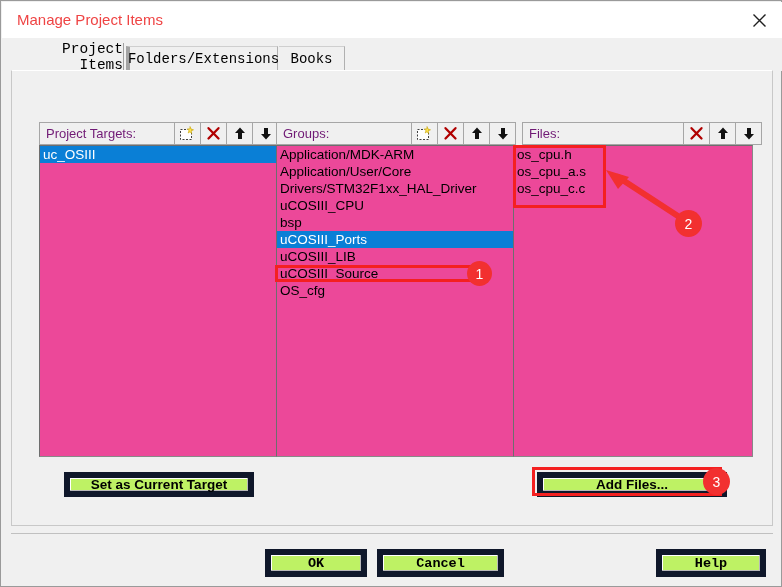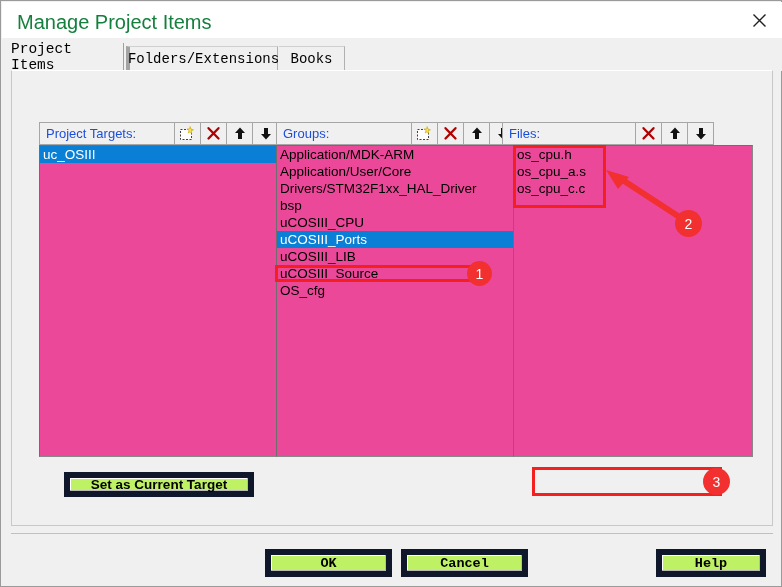--- a/index.html
+++ b/index.html
@@ -35,8 +35,8 @@
   .title-text {
     position: absolute;
     left: 15px; top: 9px;
-    font-size: 20px;
-    color: #15803d;
+    font-size: 15px;
+    color: #ef4444;
     font-family: "Liberation Sans", sans-serif;
     white-space: nowrap;
   }

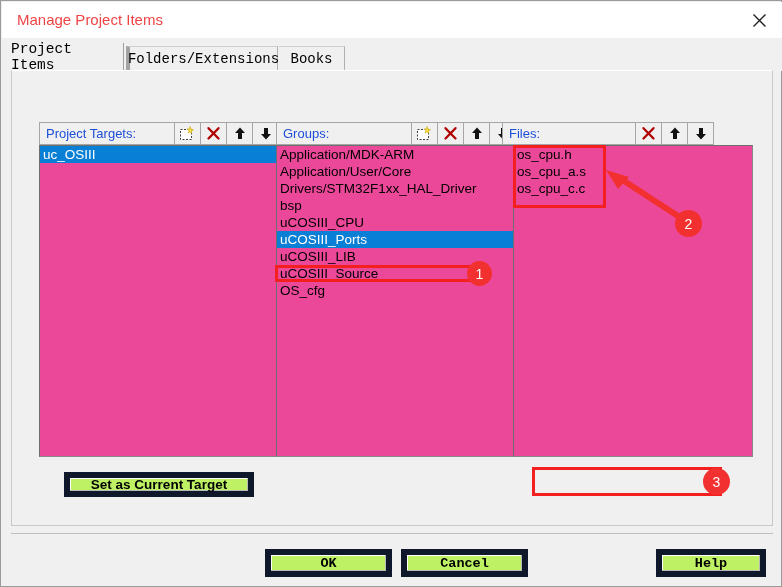--- a/index.html
+++ b/index.html
@@ -58,6 +58,7 @@
     width: 780px;
     height: 33px;
     background: #f0f0f0;
+    text-align: right;
   }
   .tab {
     position: absolute;

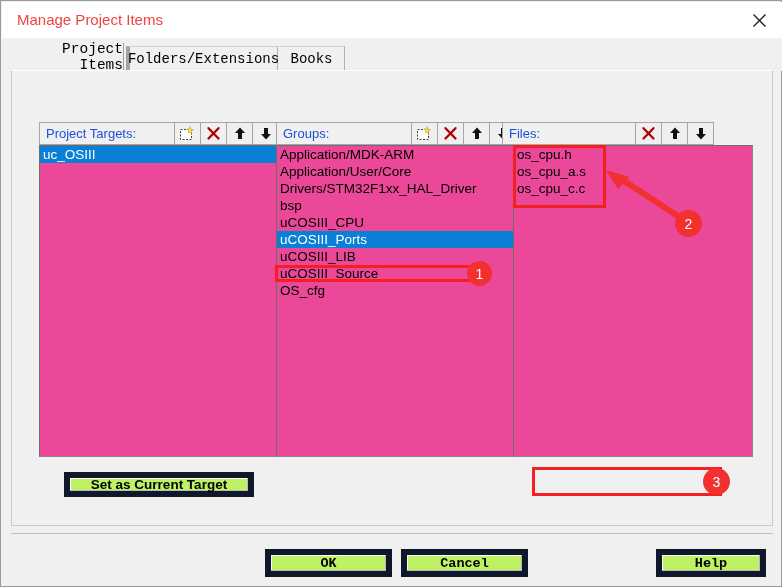--- a/index.html
+++ b/index.html
@@ -110,7 +110,7 @@
   }
   .col-header .hdr-label {
     font-size: 13px;
-    color: #1d4ed8;
+    color: #701a75;
     padding-left: 6px;
     font-family: "Liberation Sans", sans-serif;
     white-space: nowrap;

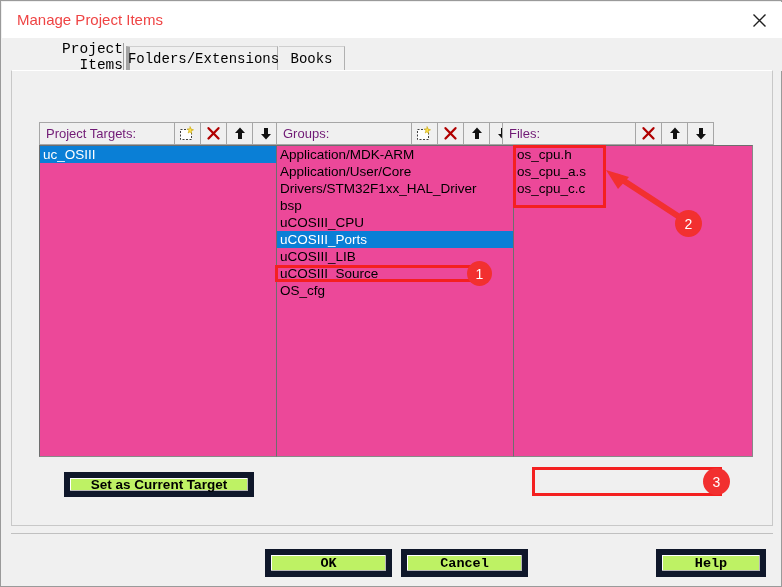--- a/index.html
+++ b/index.html
@@ -313,7 +313,7 @@
       <div class="list-item">OS_cfg</div>
     </div>
 
-    <div class="col-header" style="left:490px; top:51px; width:212px;align-items:center;">
+    <div class="col-header" style="left:510px; top:51px; width:240px;align-items:center;">
       <span class="hdr-label">Files:</span>
       <div class="icon-group" style="right:0px;">
         <div class="icon-btn">

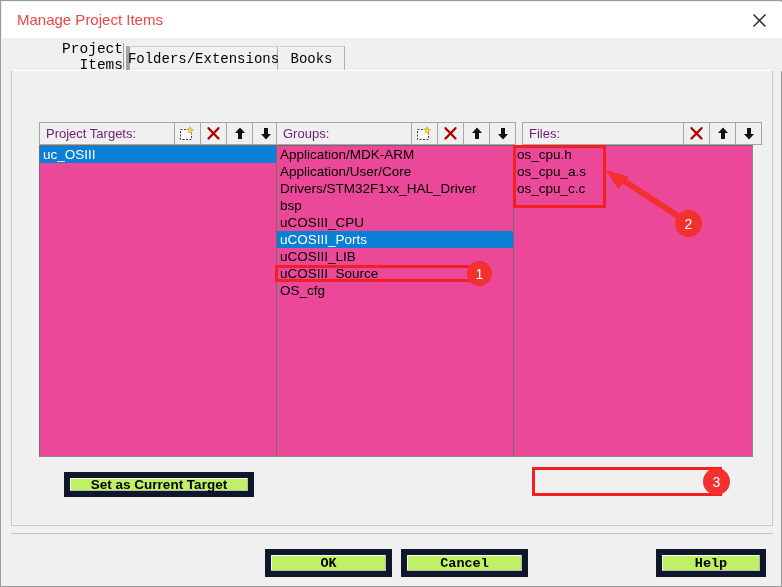--- a/index.html
+++ b/index.html
@@ -305,8 +305,8 @@
       <div class="list-item">Application/MDK-ARM</div>
       <div class="list-item">Application/User/Core</div>
       <div class="list-item">Drivers/STM32F1xx_HAL_Driver</div>
+      <div class="list-item">uCOSIII_CPU</div>
       <div class="list-item">bsp</div>
-      <div class="list-item">uCOSIII_CPU</div>
       <div class="list-item selected">uCOSIII_Ports</div>
       <div class="list-item">uCOSIII_LIB</div>
       <div class="list-item">uCOSIII_Source</div>

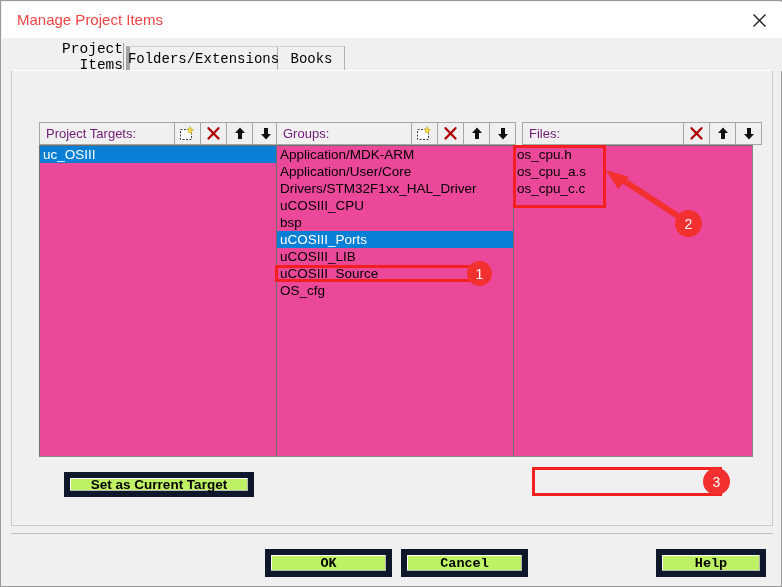--- a/index.html
+++ b/index.html
@@ -338,6 +338,9 @@
       <div class="list-item">os_cpu_a.s</div>
       <div class="list-item">os_cpu_c.c</div>
     </div>
+    <div class="btn" style="left:525px; top:401px; width:190px; height:25px;">
+      <span>Add Files...</span>
+    </div>
 
   </div>
 

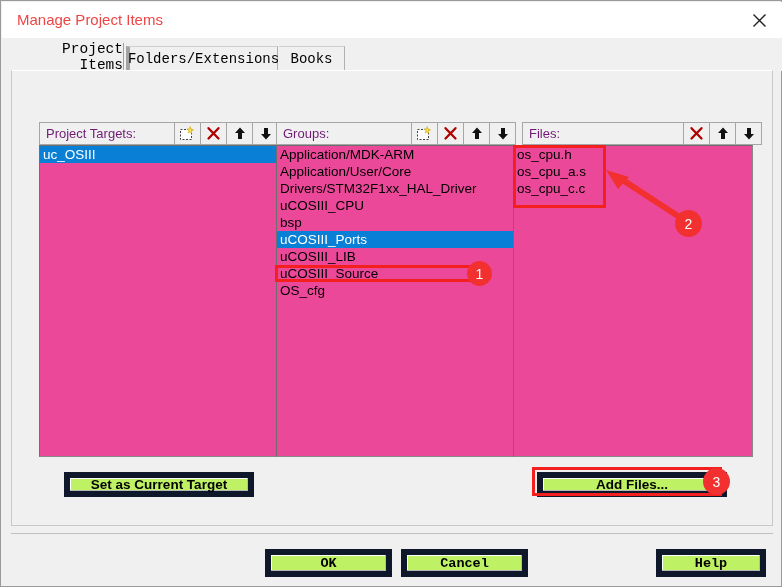--- a/index.html
+++ b/index.html
@@ -346,7 +346,7 @@
 
   <div class="bottom-sep"></div>
 
-  <div class="btn mono" style="left:264px; top:548px; width:127px; height:28px;">
+  <div class="btn mono" style="left:264px; top:548px; width:102px; height:28px;">
     <span>OK</span>
   </div>
   <div class="btn mono" style="left:400px; top:548px; width:127px; height:28px;">

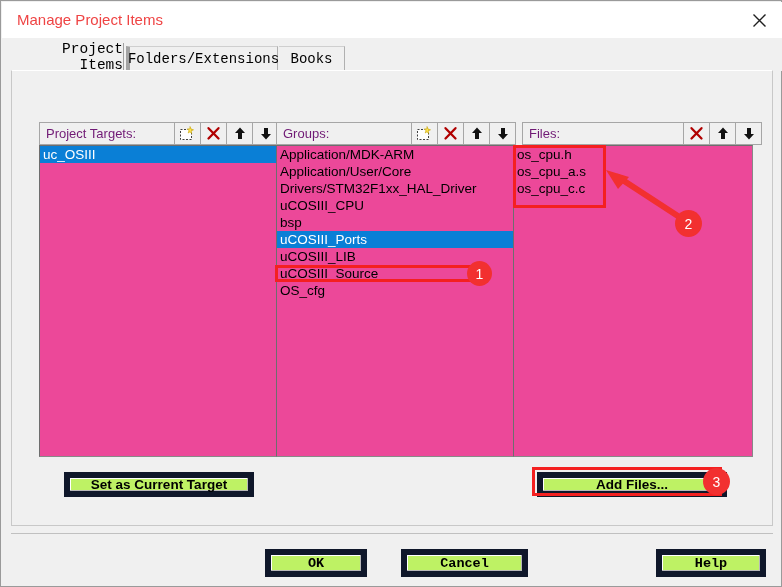--- a/index.html
+++ b/index.html
@@ -349,7 +349,7 @@
   <div class="btn mono" style="left:264px; top:548px; width:102px; height:28px;">
     <span>OK</span>
   </div>
-  <div class="btn mono" style="left:400px; top:548px; width:127px; height:28px;">
+  <div class="btn mono" style="left:376px; top:548px; width:127px; height:28px;">
     <span>Cancel</span>
   </div>
   <div class="btn mono" style="left:655px; top:548px; width:110px; height:28px;align-items:center;">

